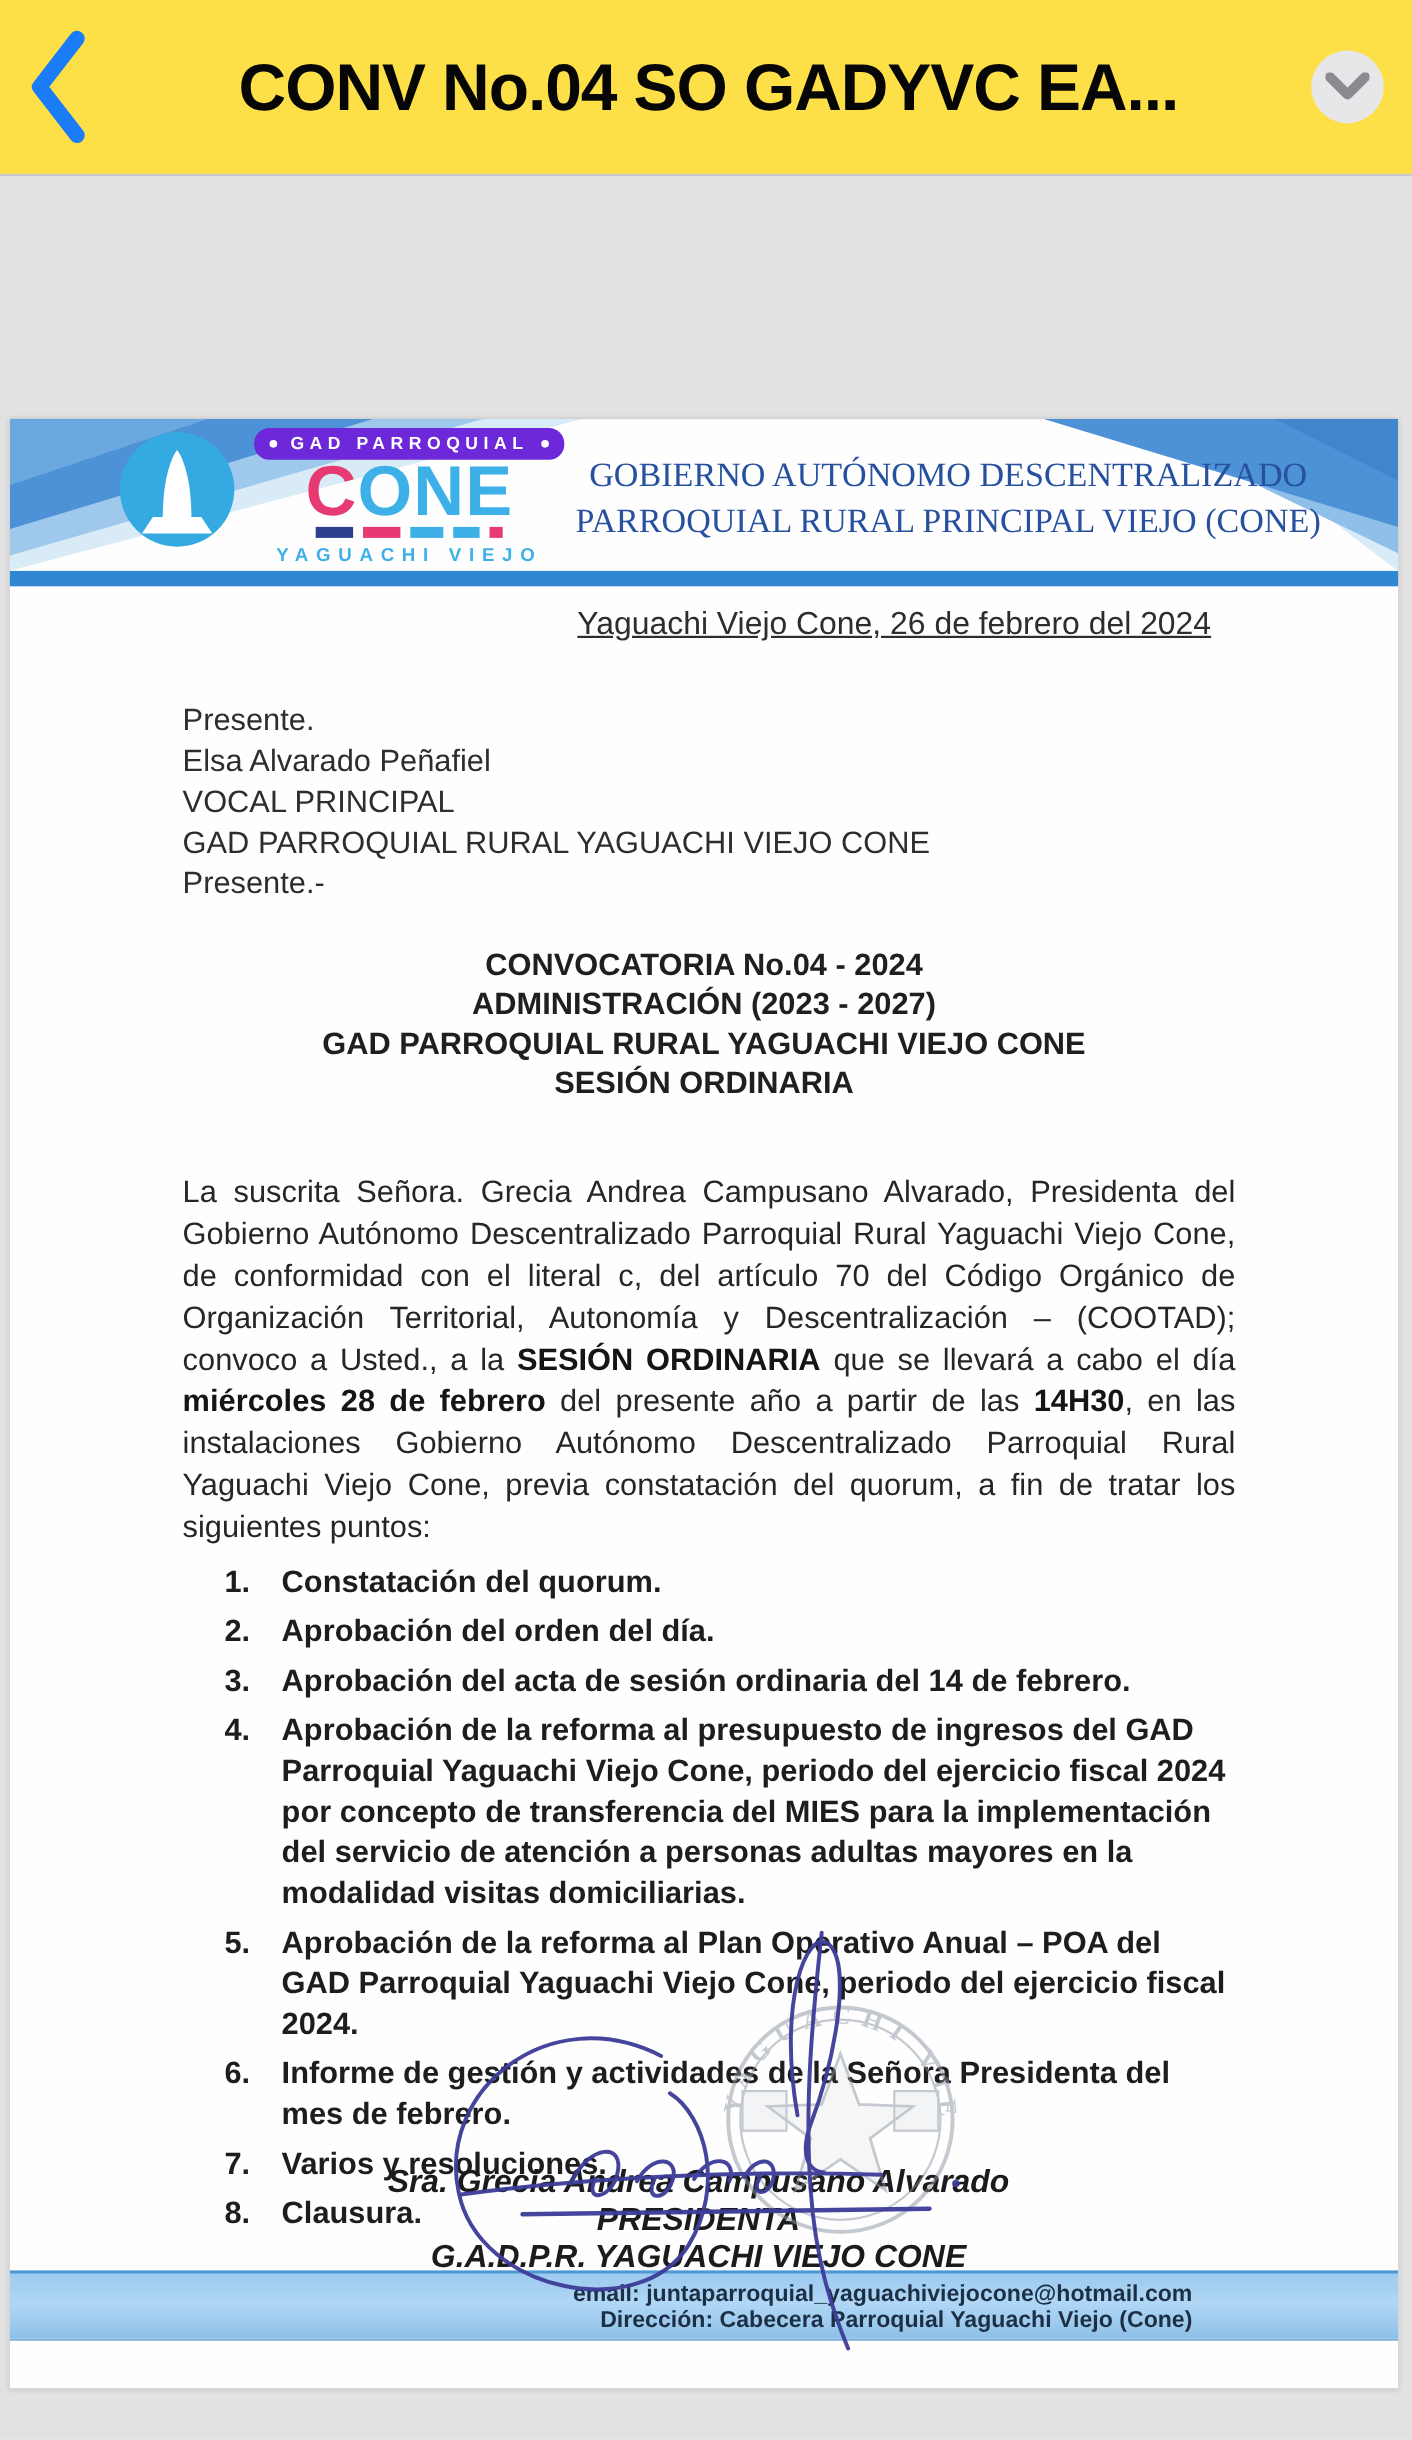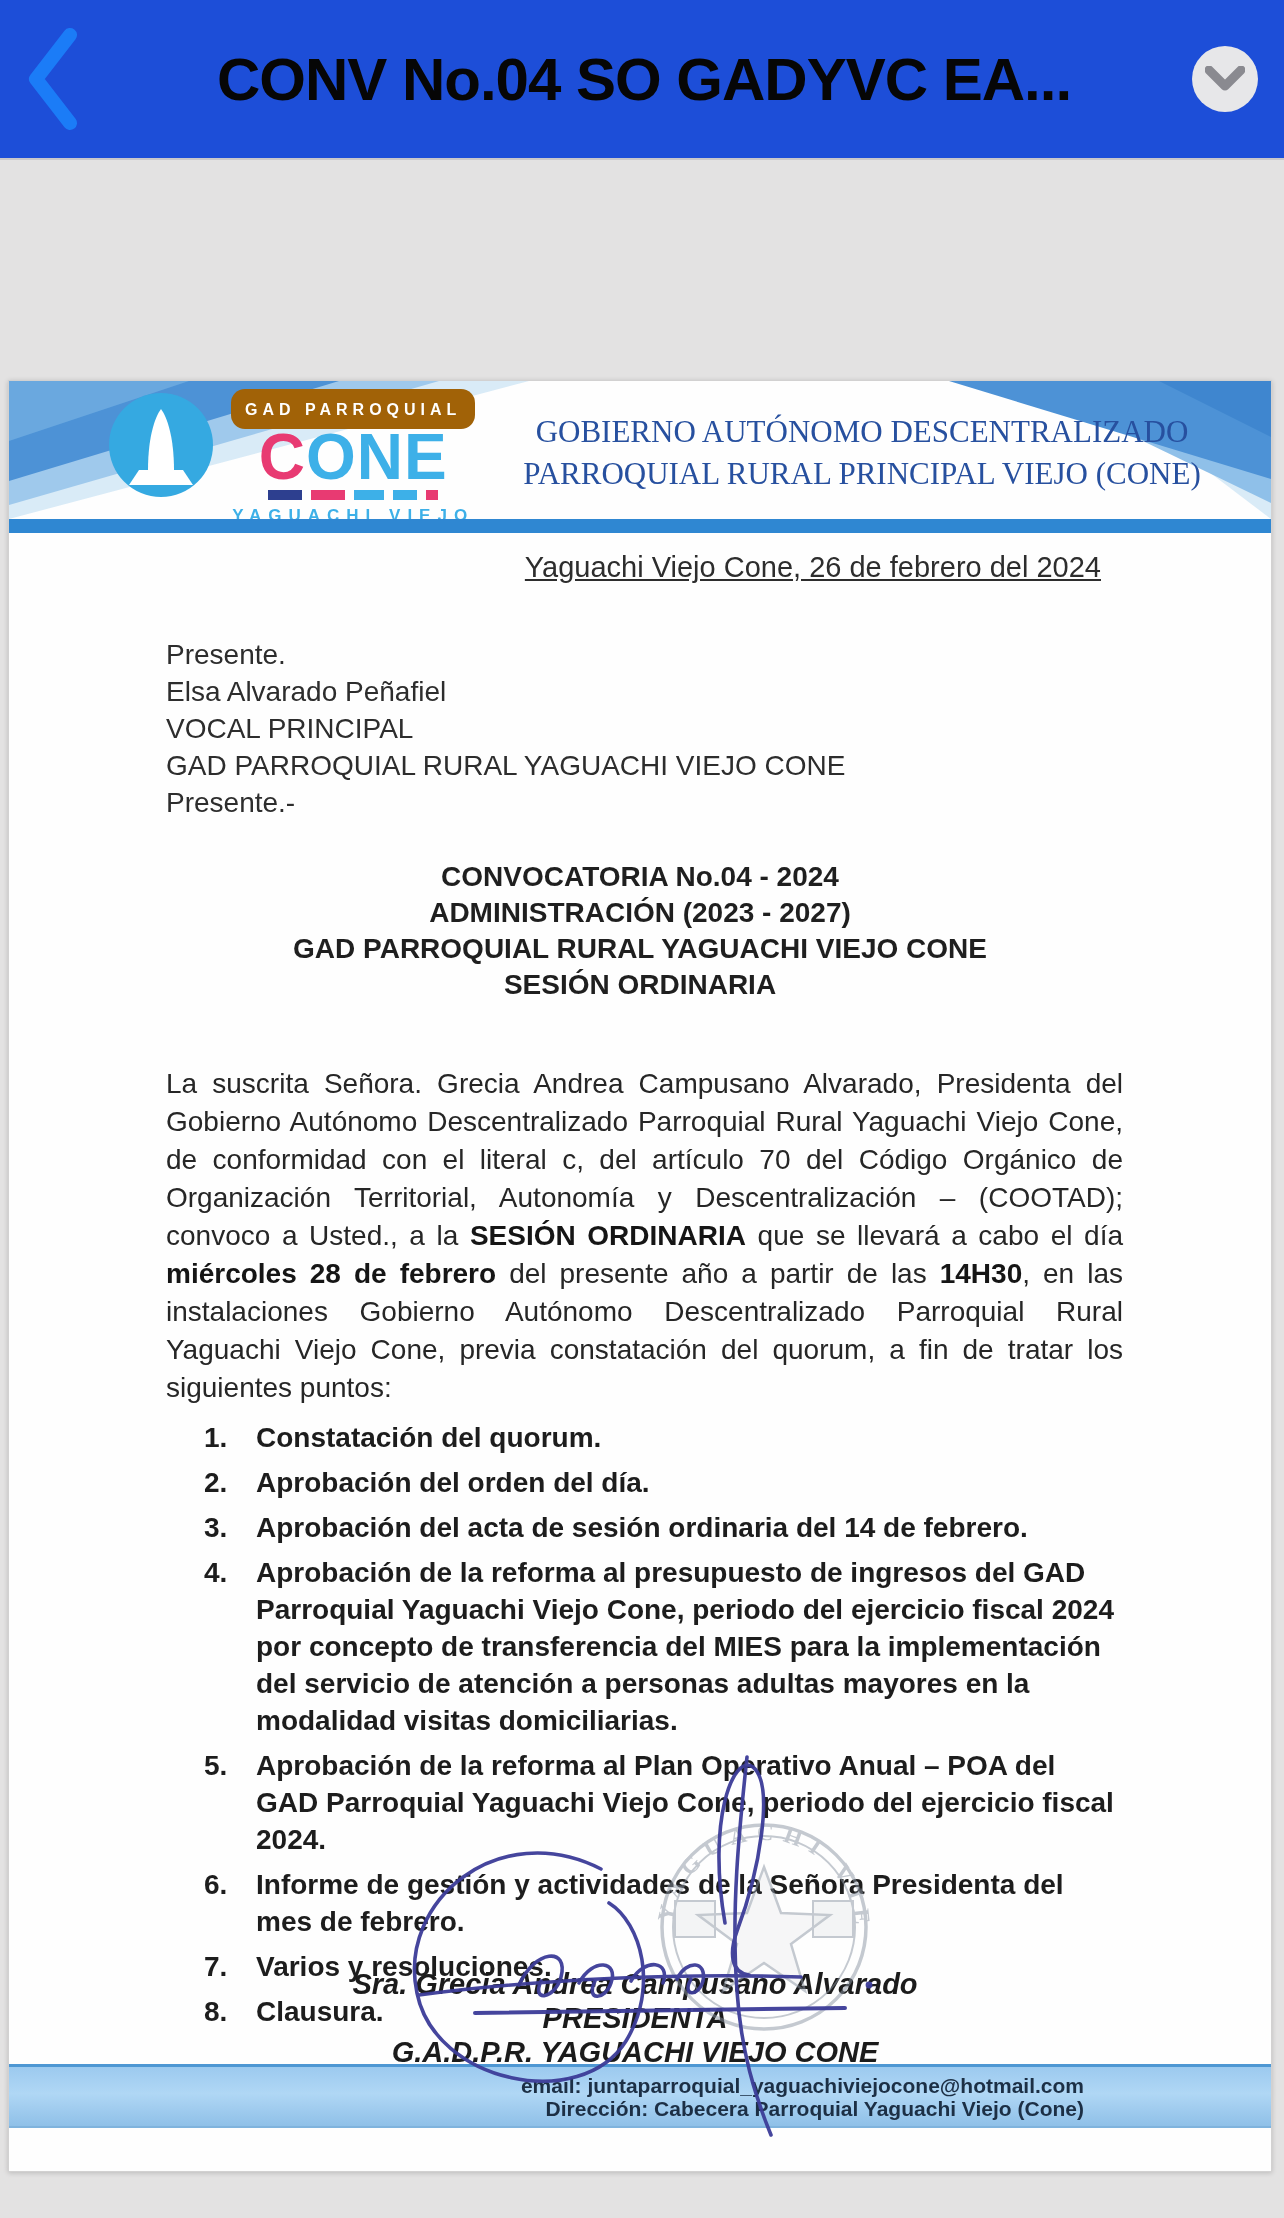--- a/index.html
+++ b/index.html
@@ -12,7 +12,7 @@
   
   .toolbar{
     position:absolute;left:0;top:0;width:1284px;height:160px;
-    background:#1d4ed8;border-bottom:2px solid #c9c8cb;
+    background:#fde047;border-bottom:2px solid #c9c8cb;
     display:flex;align-items:center;box-sizing:border-box;padding:0 26px;
     z-index:10;
   }

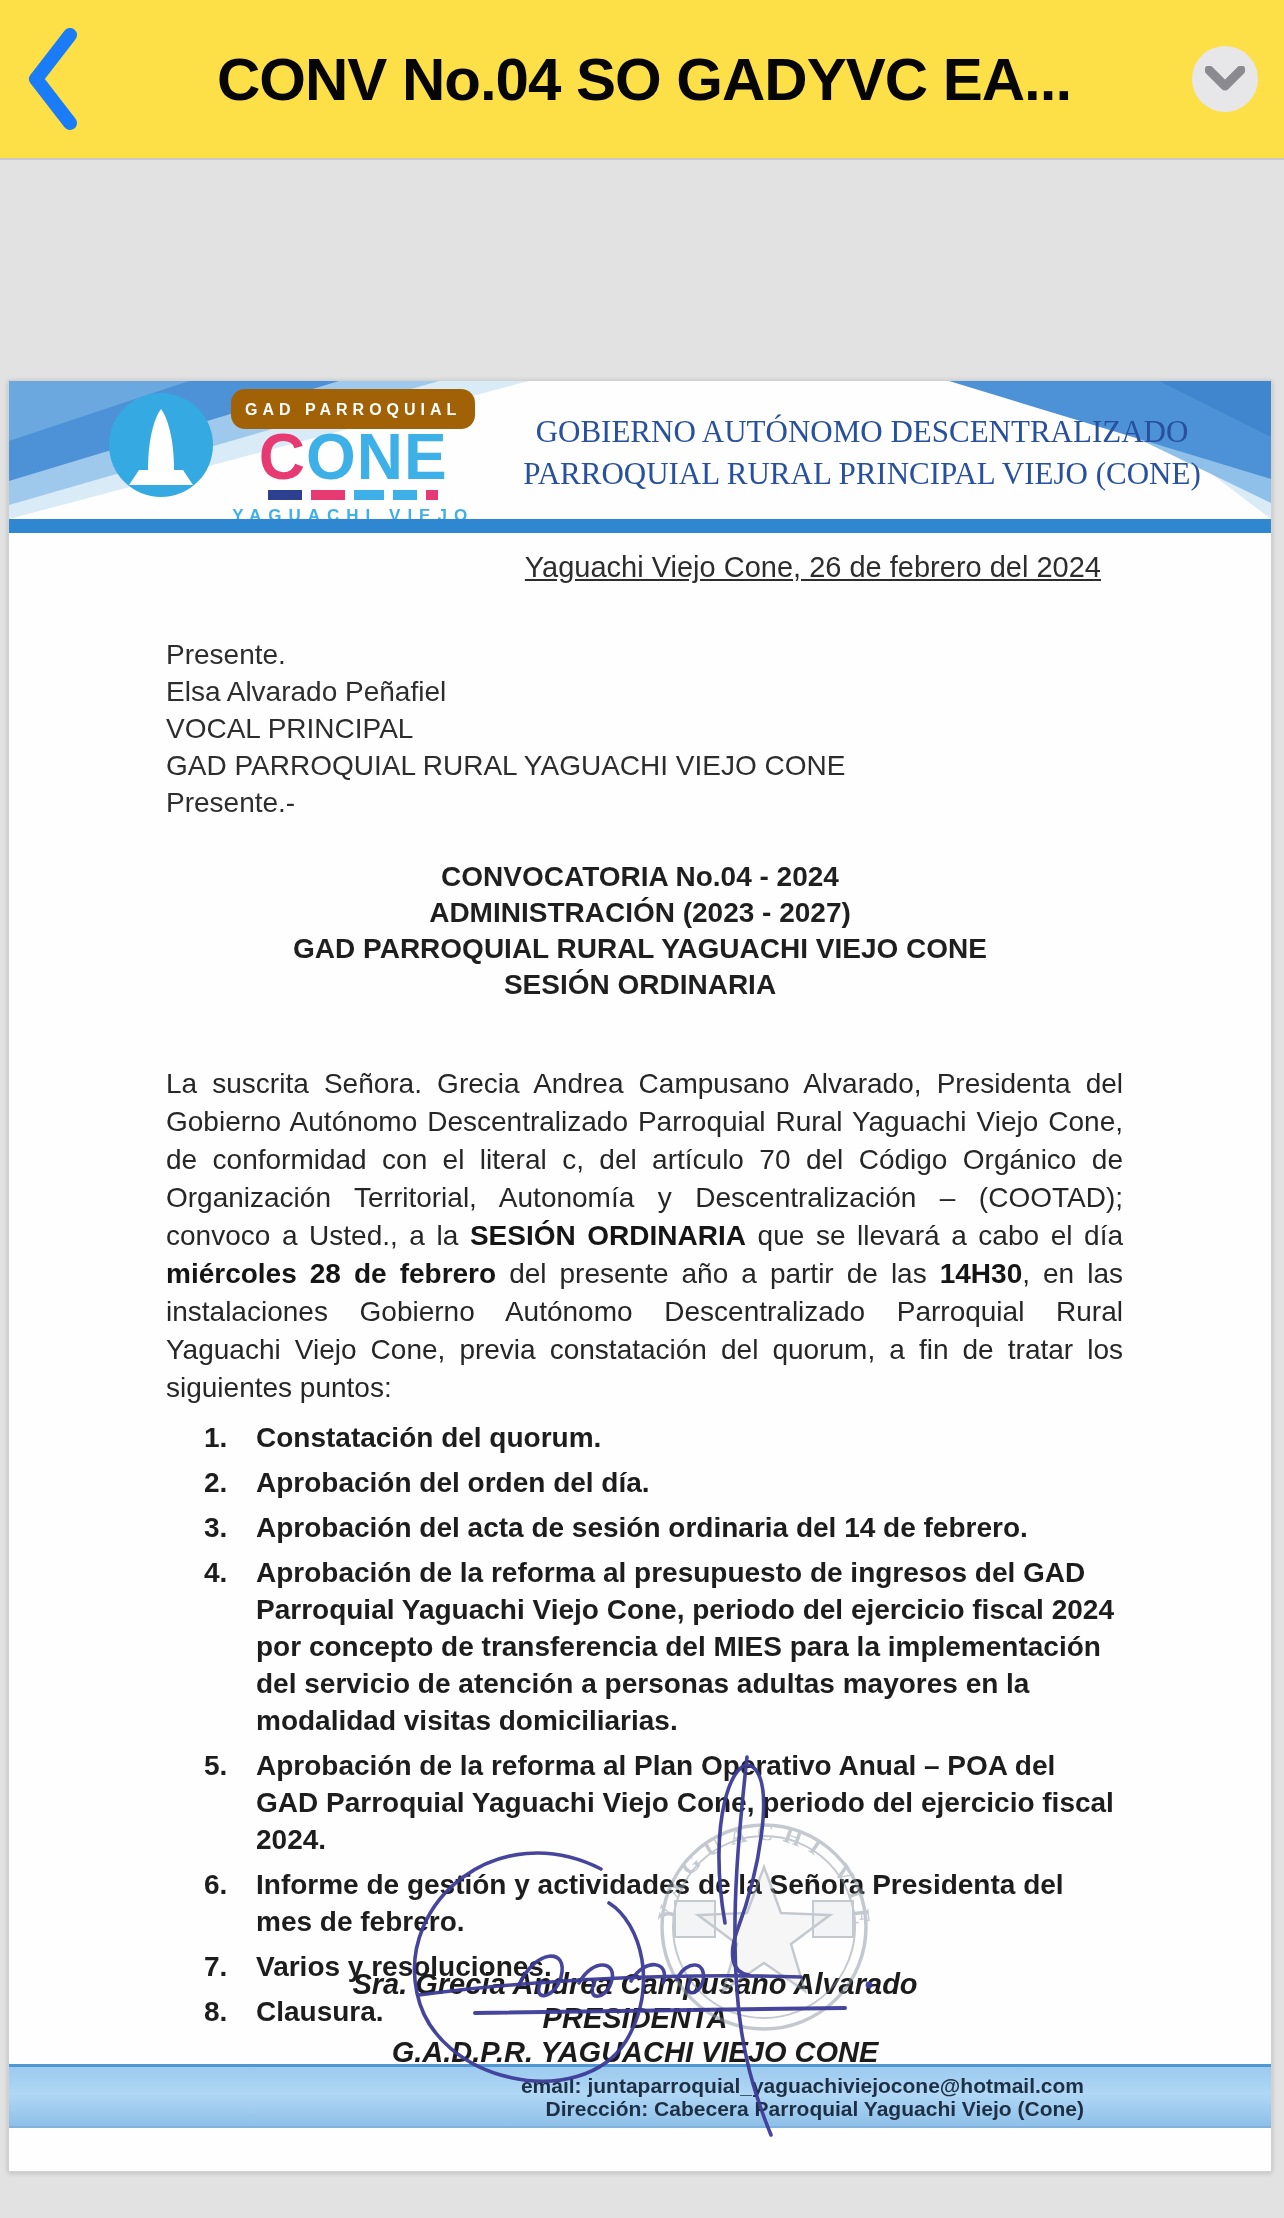--- a/index.html
+++ b/index.html
@@ -38,9 +38,9 @@
   .logo{position:absolute;left:98px;top:8px;display:flex;align-items:flex-start;gap:16px;}
   .logo-col{display:flex;flex-direction:column;align-items:center;}
   .logo-badge{
-    background:#a16207;color:#fff;border-radius:14px;height:40px;
+    background:#6d28d9;color:#fff;border-radius:14px;height:29px;
     display:flex;align-items:center;gap:12px;padding:0 14px;
-    font-size:16px;font-weight:700;letter-spacing:5px;white-space:nowrap;flex-direction:column;
+    font-size:16px;font-weight:700;letter-spacing:5px;white-space:nowrap;
   }
   .logo-badge i{width:7px;height:7px;border-radius:50%;background:#fff;}
   .wordmark{font-size:64px;font-weight:800;line-height:.95;letter-spacing:1px;margin-top:-2px;}

